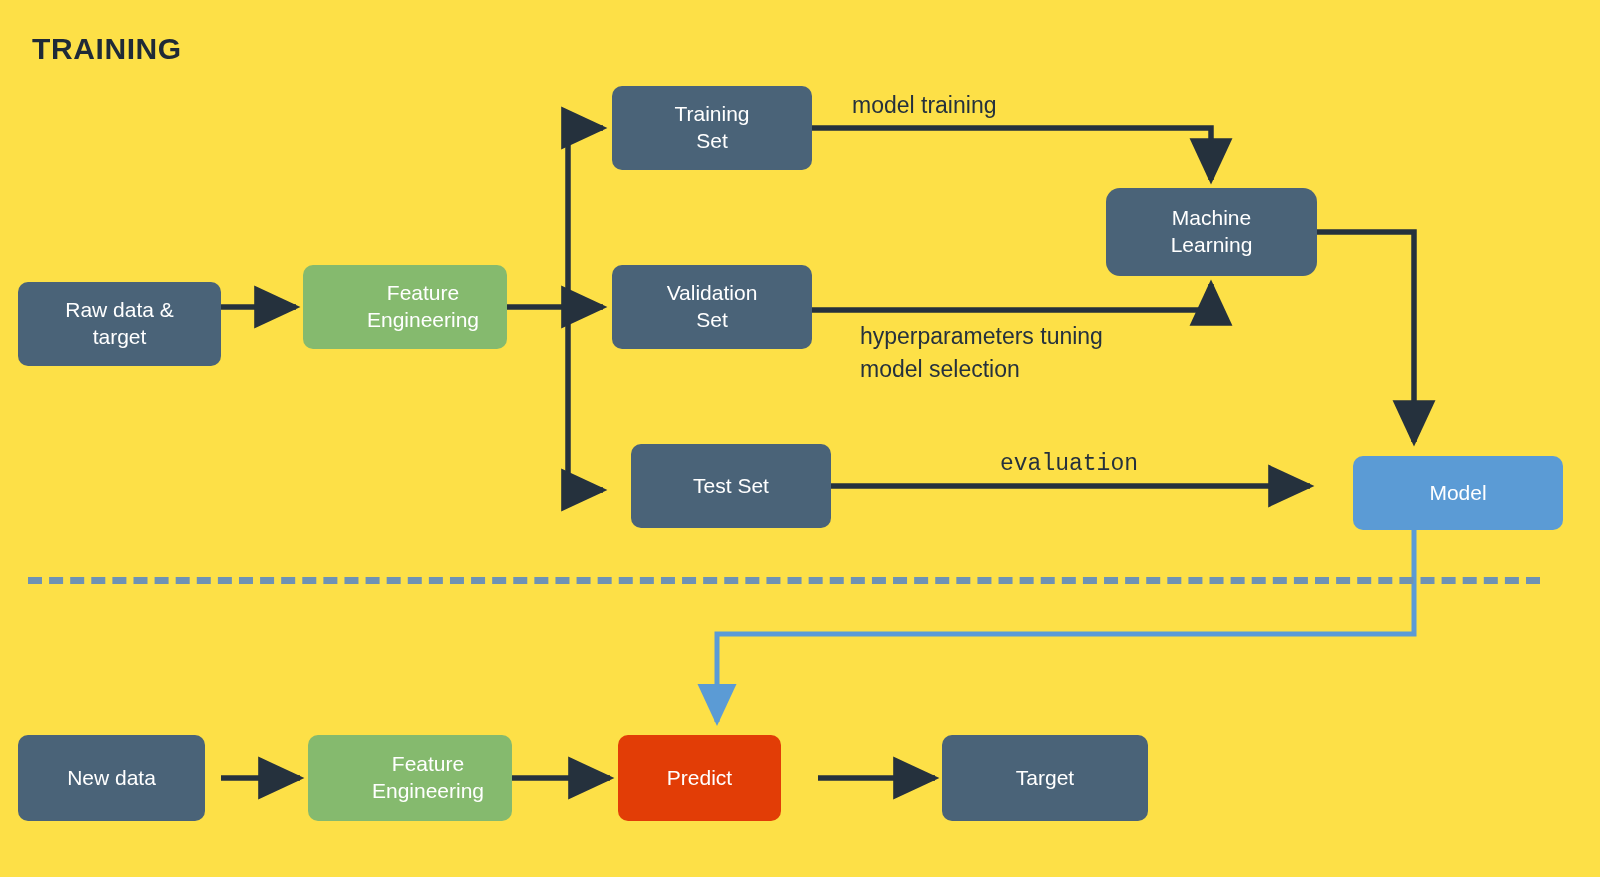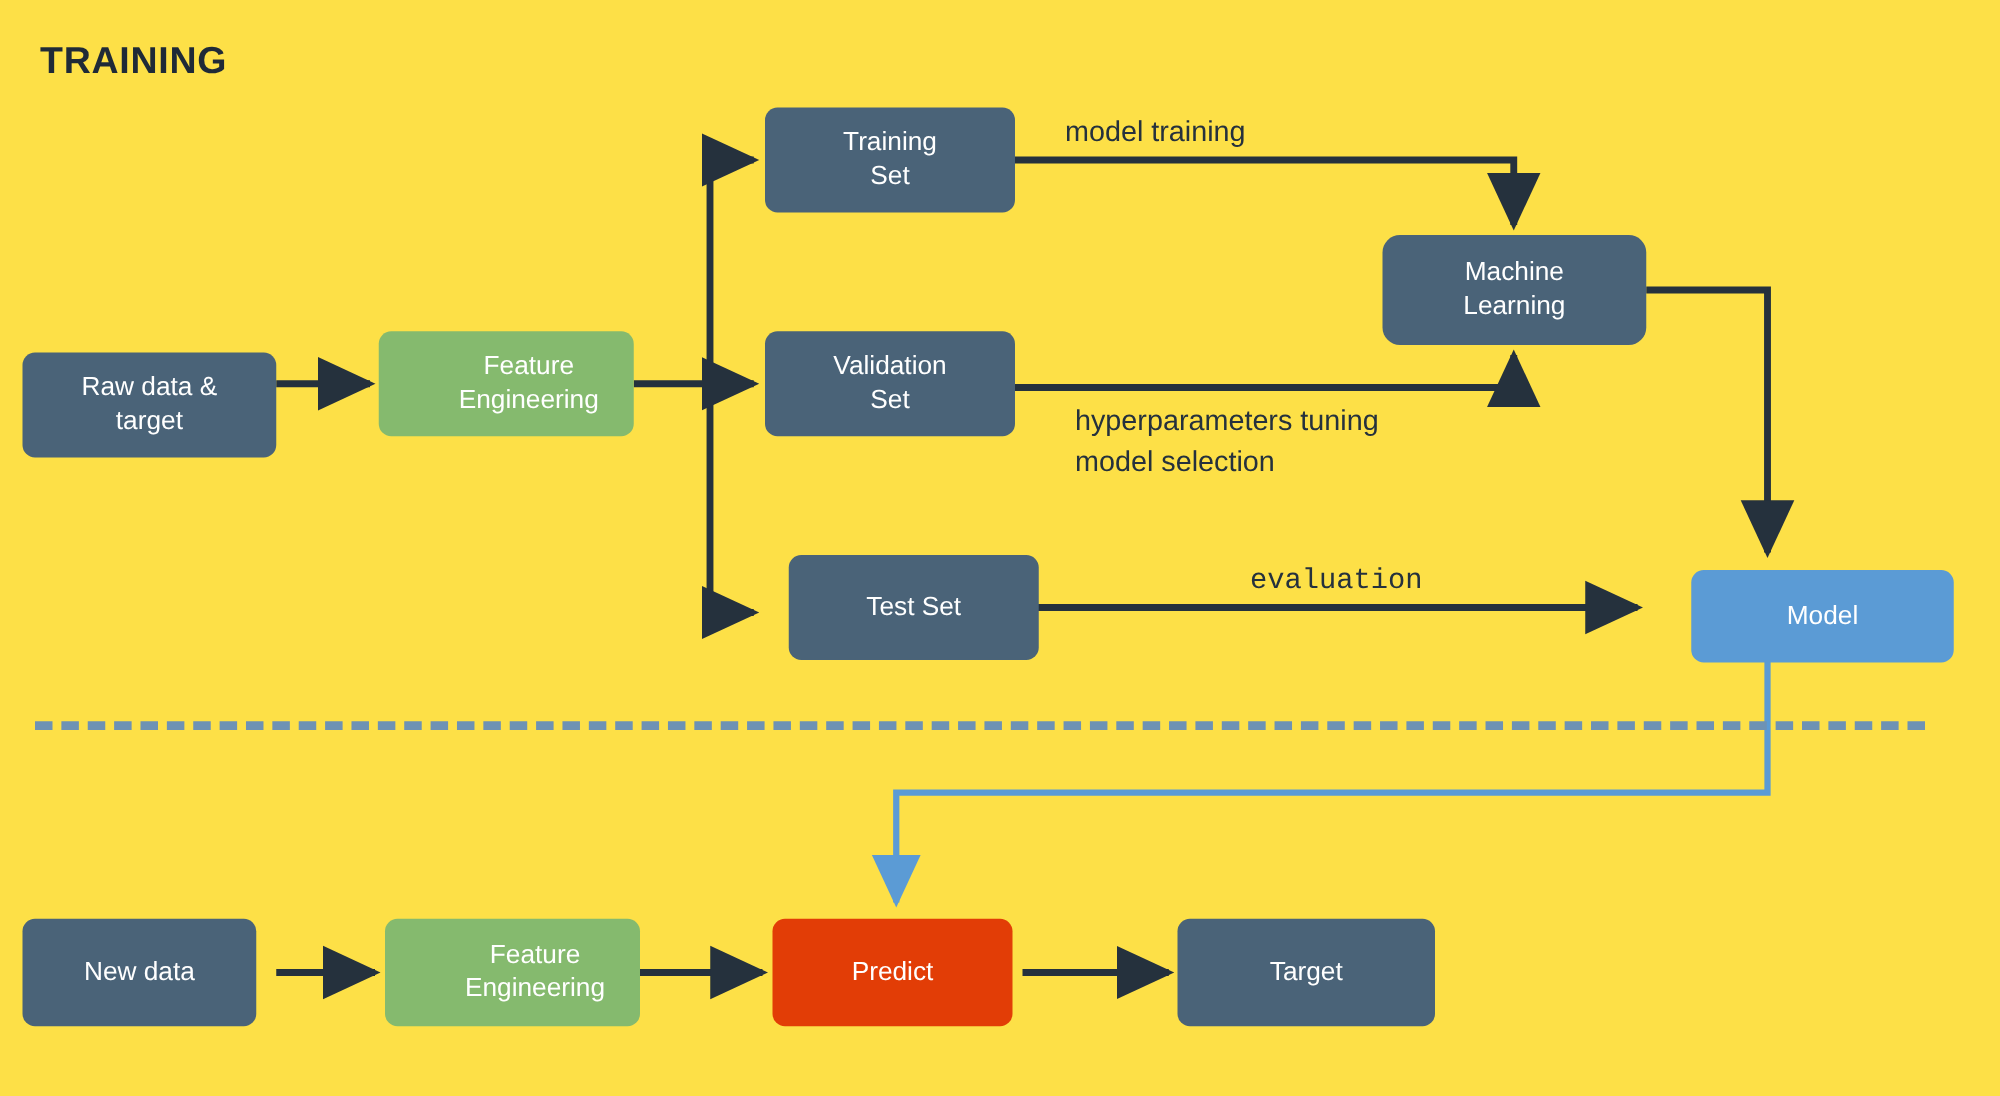--- a/index.html
+++ b/index.html
@@ -138,7 +138,7 @@
   <div class="node node-green" style="left:308px; top:735px; width:204px; height:86px; white-space:pre;">Feature
 Engineering</div>
 
-  <div class="node node-red" style="left:618px; top:735px; width:192px; height:86px;">Predict</div>
+  <div class="node node-red" style="left:618px; top:735px; width:163px; height:86px;">Predict</div>
 
   <div class="node node-dark" style="left:942px; top:735px; width:206px; height:86px;">Target</div>
 

